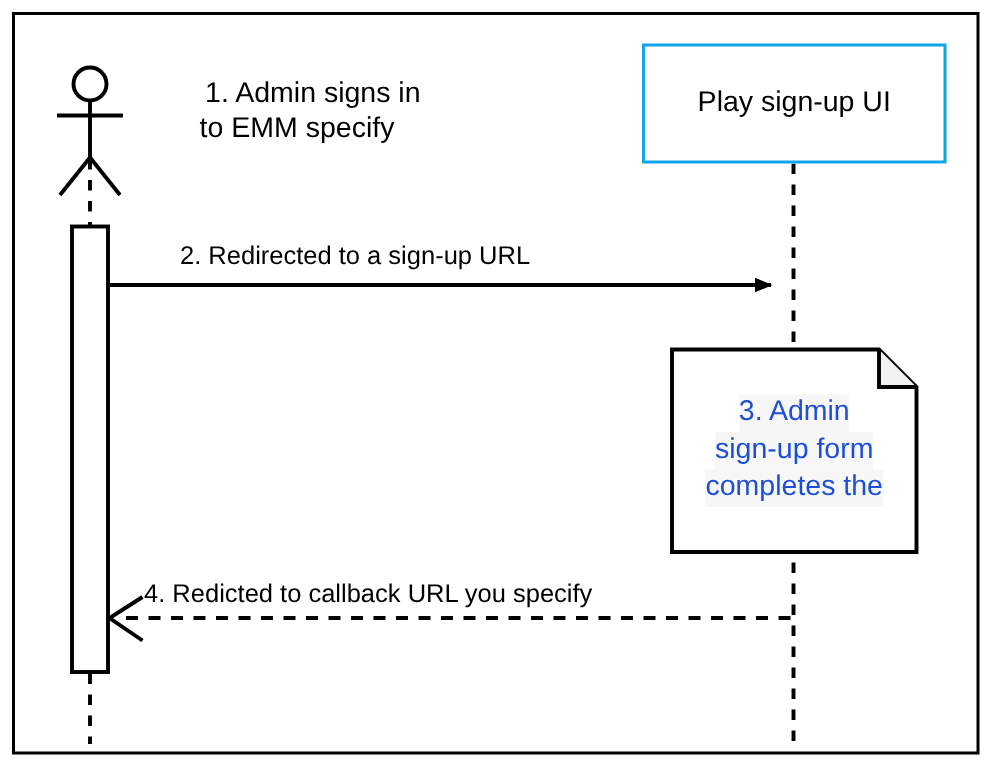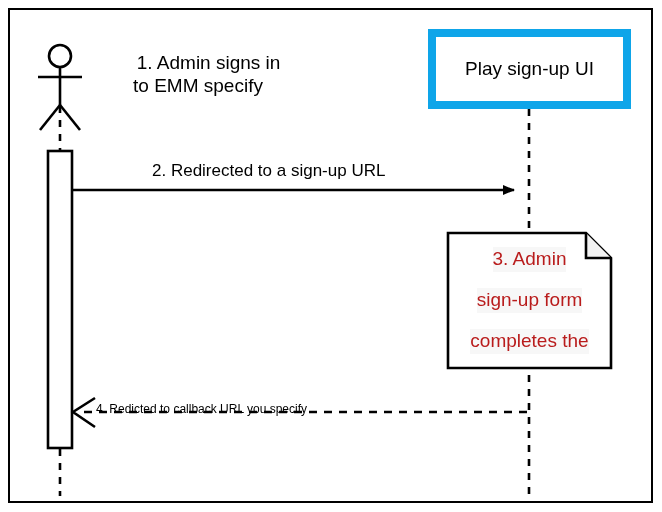--- a/index.html
+++ b/index.html
@@ -61,7 +61,7 @@
     top: 29px;
     width: 203px;
     height: 80px;
-    border: 8px solid #0ea5e9;
+    border: 2px solid #0ea5e9;
     box-sizing: border-box;
     background: #ffffff;
   }

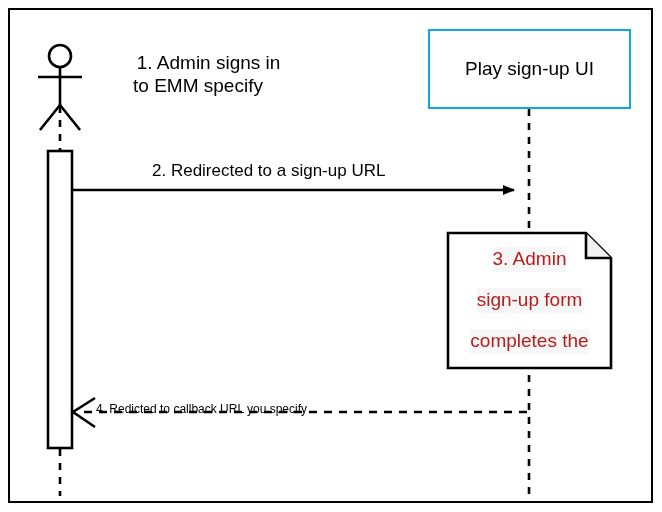--- a/index.html
+++ b/index.html
@@ -80,7 +80,7 @@
   }
   
   #msg2-label {
-    left: 152px;
+    left: 120px;
     top: 161px;
     font-size: 17px;
   }

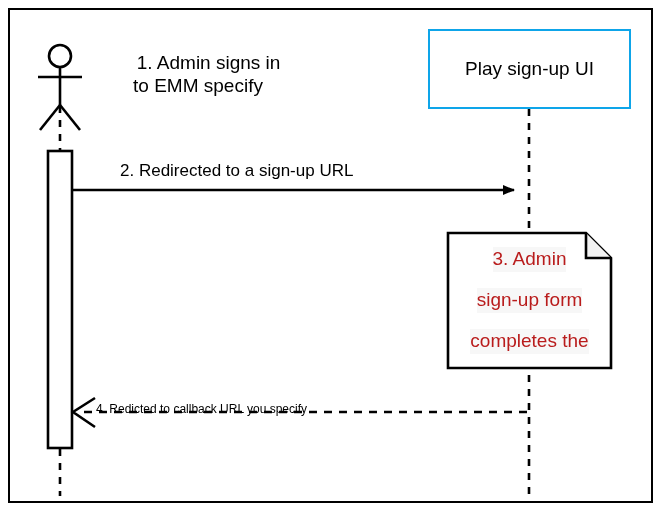--- a/index.html
+++ b/index.html
@@ -110,10 +110,9 @@
     align-items: center;
     justify-content: center;
     font-size: 19px;
-    color: #b91c1c;
+    color: #1d4ed8;
     text-align: center;
     line-height: 1.30;
-    gap: 16px;
   }
   #note-box .note-text span {
     display: block;

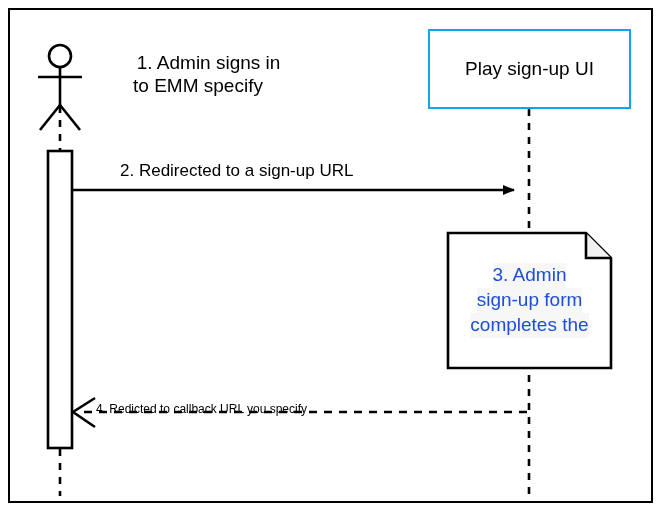--- a/index.html
+++ b/index.html
@@ -88,8 +88,7 @@
   #msg4-label {
     left: 96px;
     top: 386px;
-    font-size: 12px;
-    margin-top: 16px;
+    font-size: 17px;
   }
   
   #note-box {

